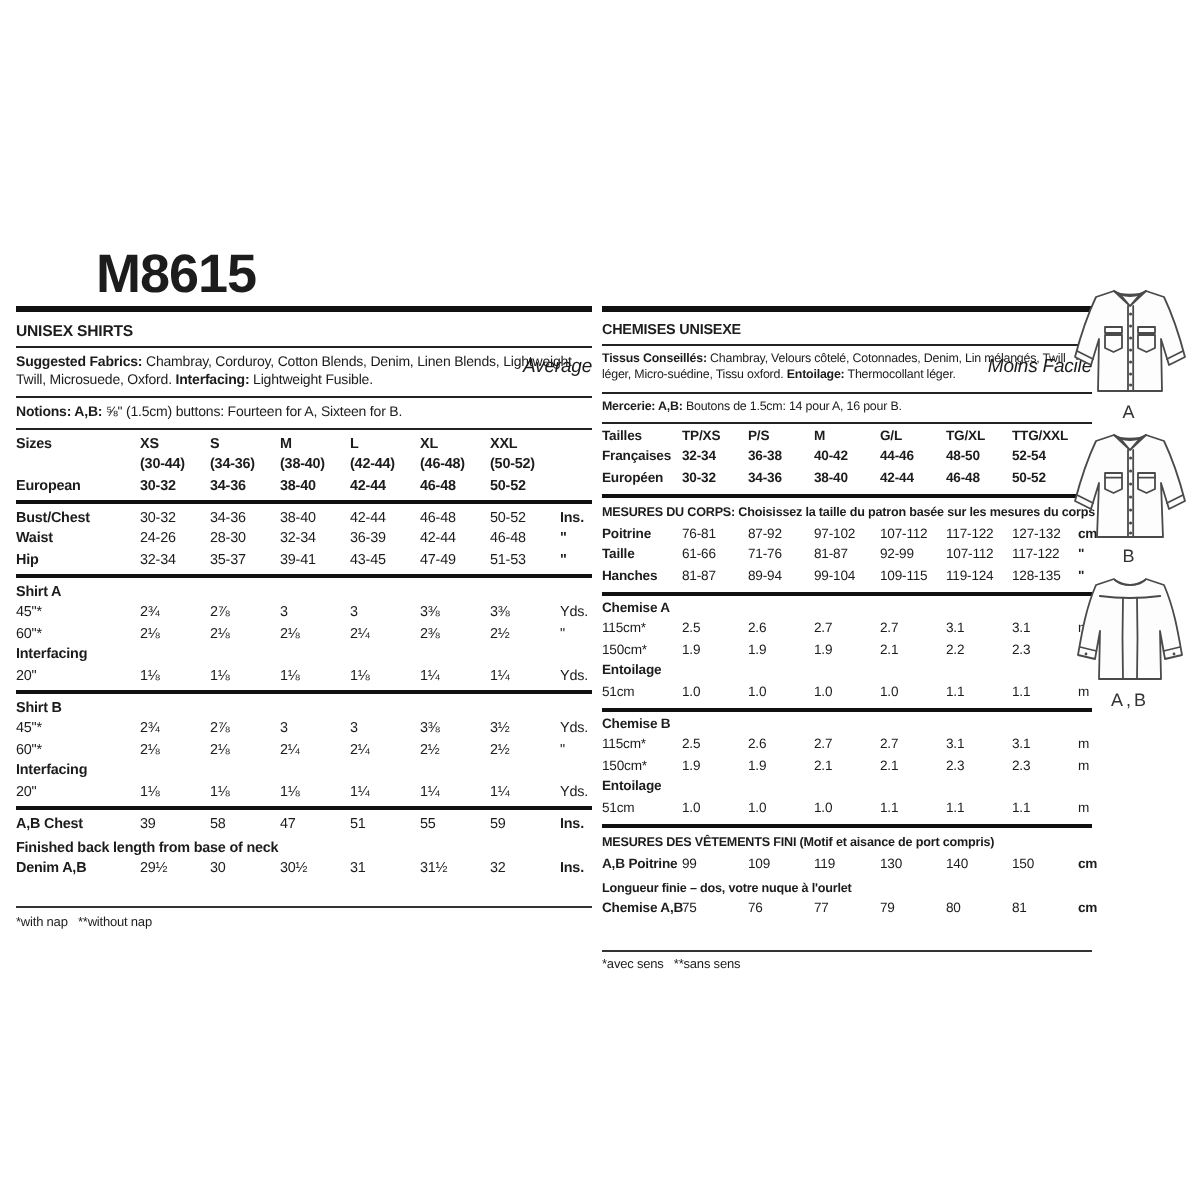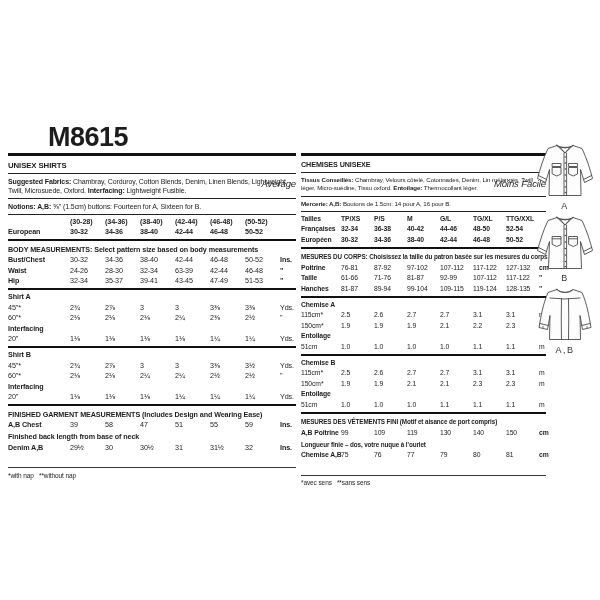--- a/index.html
+++ b/index.html
@@ -55,6 +55,16 @@
     <div class="rule"></div>
     <div>
         <div class="t-row">
+          <span class="cell lab b">Sizes</span>
+          <span class="cell val b">XS</span>
+          <span class="cell val b">S</span>
+          <span class="cell val b">M</span>
+          <span class="cell val b">L</span>
+          <span class="cell val b">XL</span>
+          <span class="cell val b">XXL</span>
+          <span class="cell unit b"></span>
+        </div>
+        <div class="t-row">
           <span class="cell lab b"></span>
           <span class="cell val b">(30-28)</span>
           <span class="cell val b">(34-36)</span>

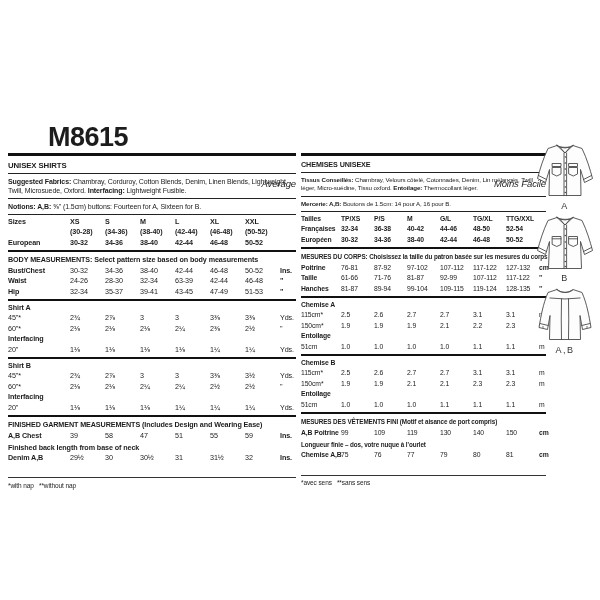--- a/index.html
+++ b/index.html
@@ -66,7 +66,7 @@
         </div>
         <div class="t-row">
           <span class="cell lab b"></span>
-          <span class="cell val b">(30-28)</span>
+          <span class="cell val b">(30-44)</span>
           <span class="cell val b">(34-36)</span>
           <span class="cell val b">(38-40)</span>
           <span class="cell val b">(42-44)</span>

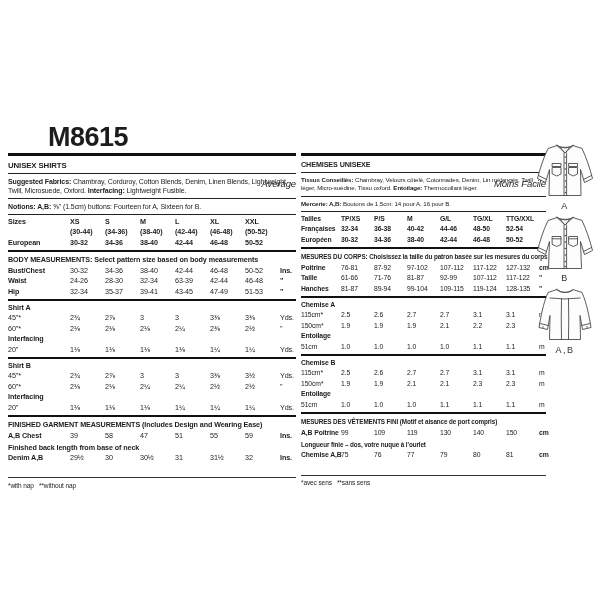--- a/index.html
+++ b/index.html
@@ -85,7 +85,6 @@
           <span class="cell unit b"></span>
         </div>
         <div class="rule thick"></div>
-        <div class="t-head">BODY MEASUREMENTS: Select pattern size based on body measurements</div>
         <div class="t-row">
           <span class="cell lab b">Bust/Chest</span>
           <span class="cell val">30-32</span>

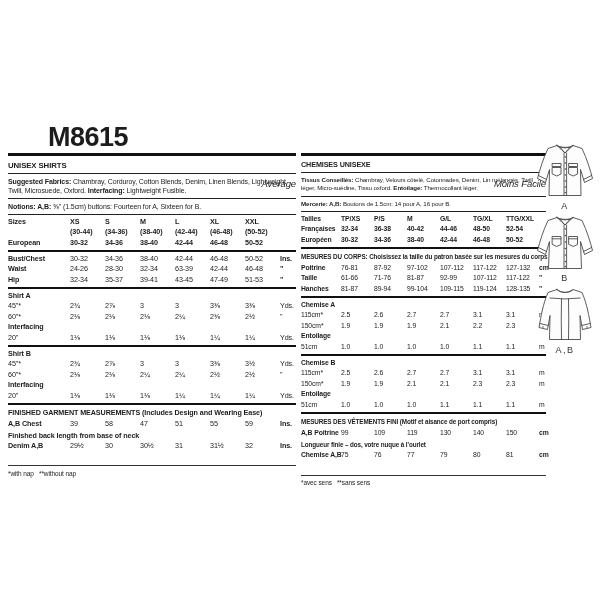--- a/index.html
+++ b/index.html
@@ -100,7 +100,7 @@
           <span class="cell val">24-26</span>
           <span class="cell val">28-30</span>
           <span class="cell val">32-34</span>
-          <span class="cell val">63-39</span>
+          <span class="cell val">36-39</span>
           <span class="cell val">42-44</span>
           <span class="cell val">46-48</span>
           <span class="cell unit b">"</span>

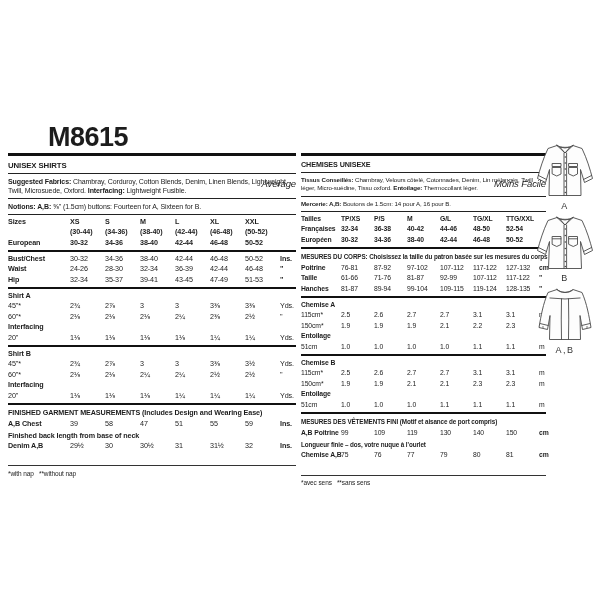--- a/index.html
+++ b/index.html
@@ -218,7 +218,6 @@
           <span class="cell unit">Yds.</span>
         </div>
         <div class="rule thick"></div>
-        <div class="t-head">FINISHED GARMENT MEASUREMENTS (Includes Design and Wearing Ease)</div>
         <div class="t-row">
           <span class="cell lab b">A,B Chest</span>
           <span class="cell val">39</span>

